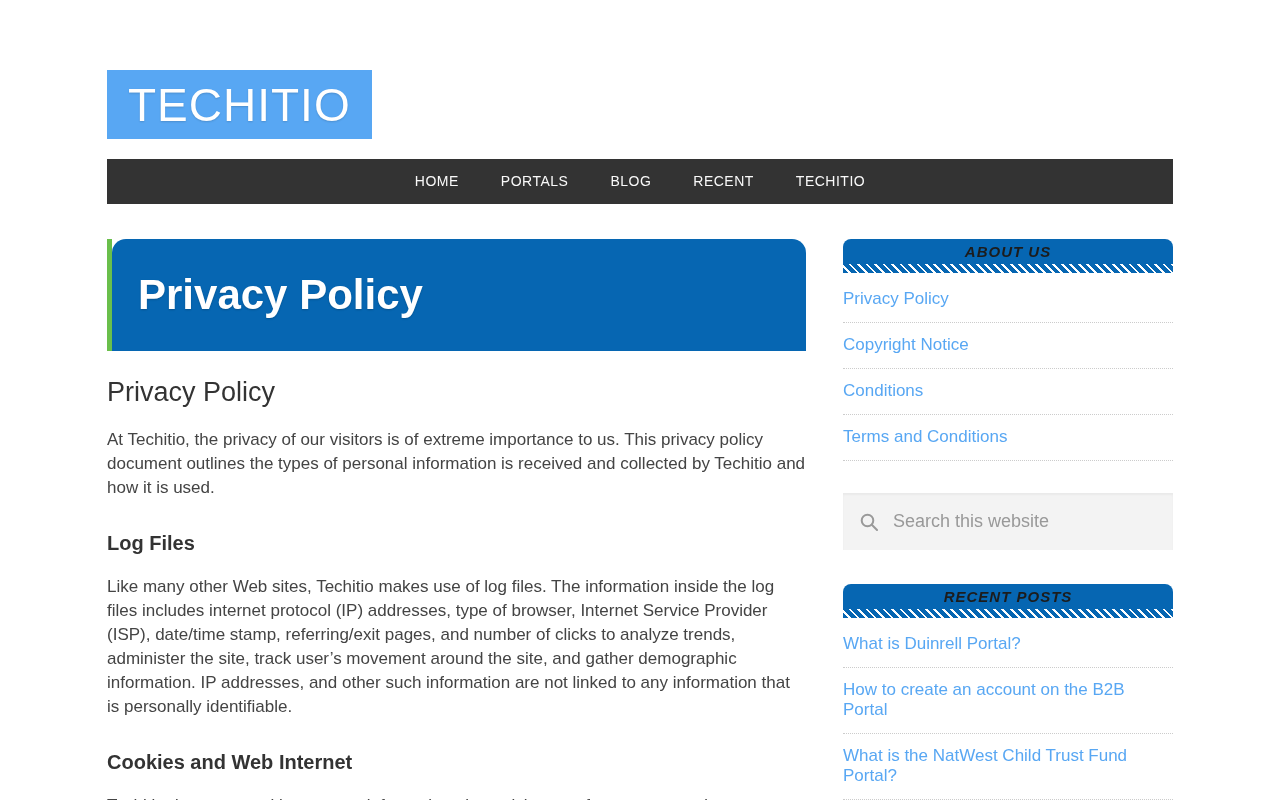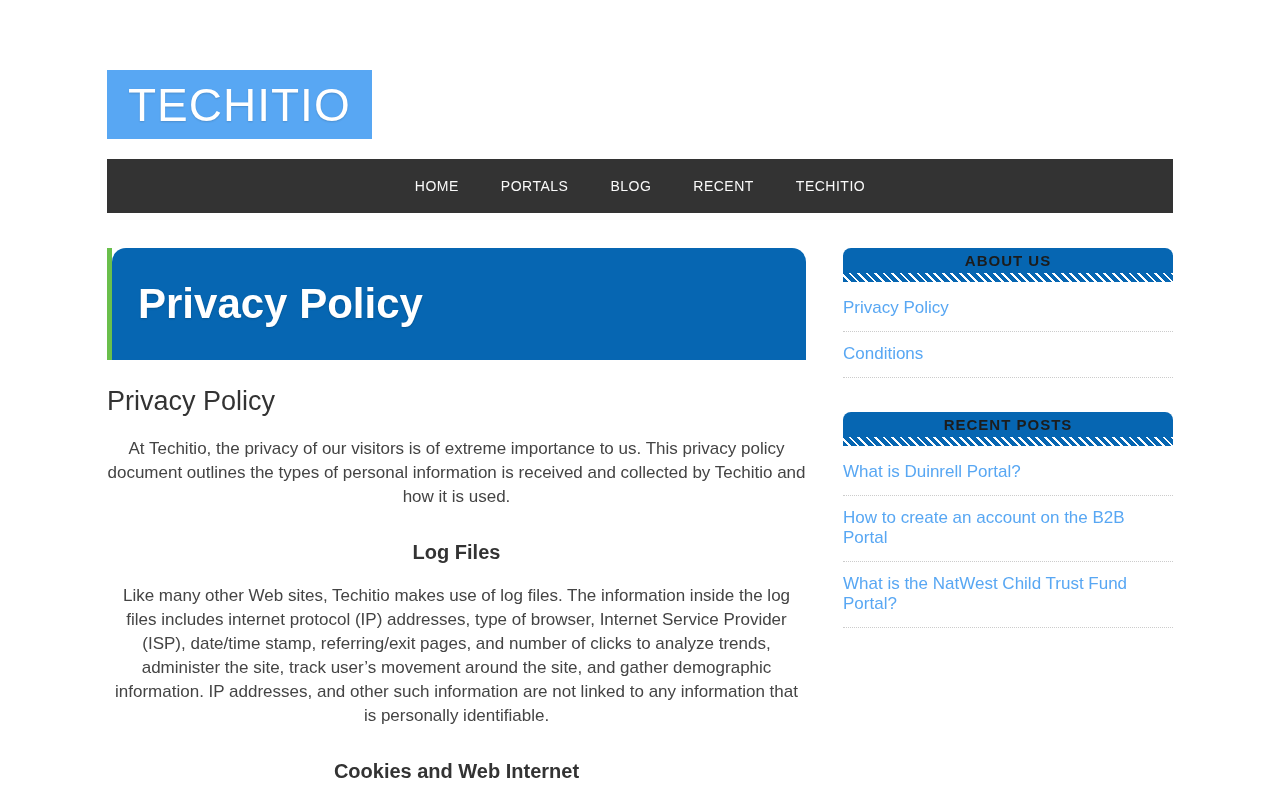--- a/index.html
+++ b/index.html
@@ -29,7 +29,7 @@
   
   .main-nav {
     margin-top: 20px;
-    height: 54px;
+    height: 45px;
     background: var(--nav-bg, #333333);
     display: flex;
     align-items: center;

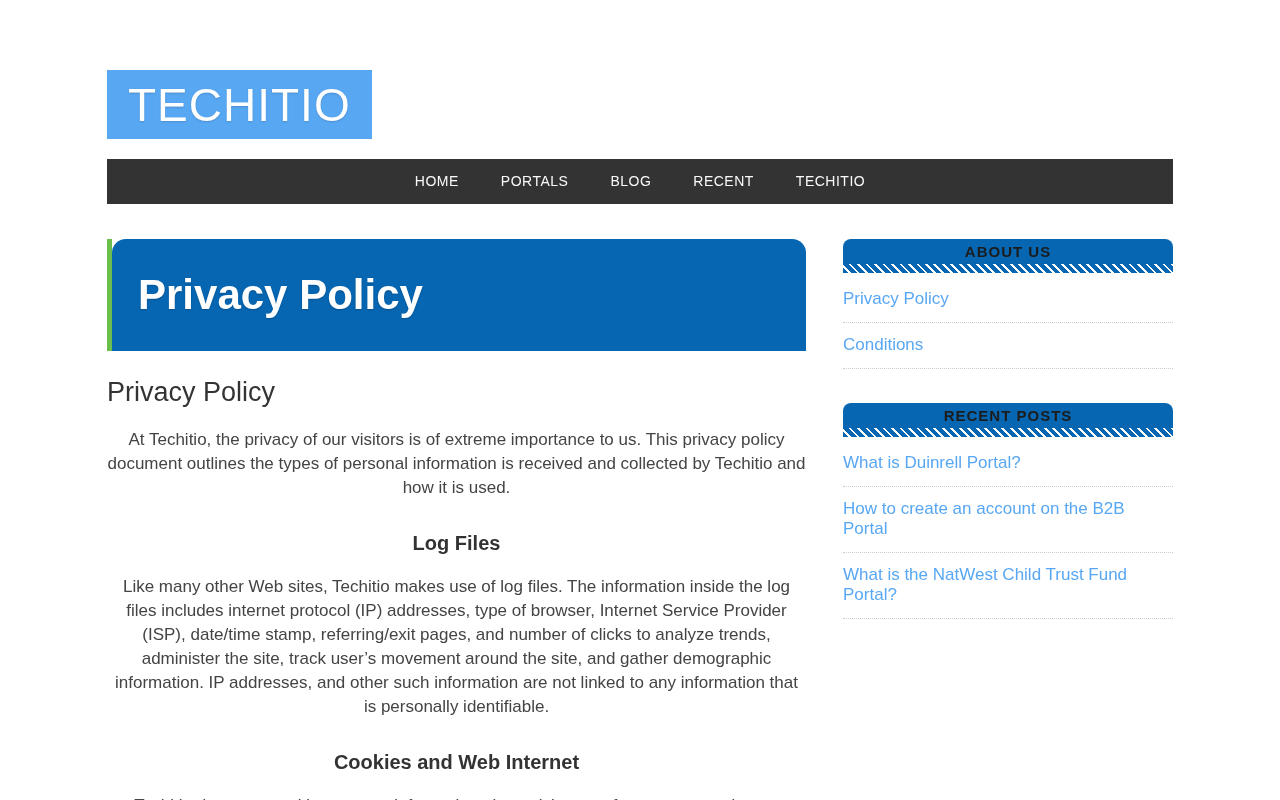--- a/index.html
+++ b/index.html
@@ -110,6 +110,7 @@
     border-radius: 8px 8px 0 0;
     text-align: center;
     padding: 4px 0 3px 0;
+    font-style: italic;
   }
   .widget-header span {
     color: #1c1c1c;

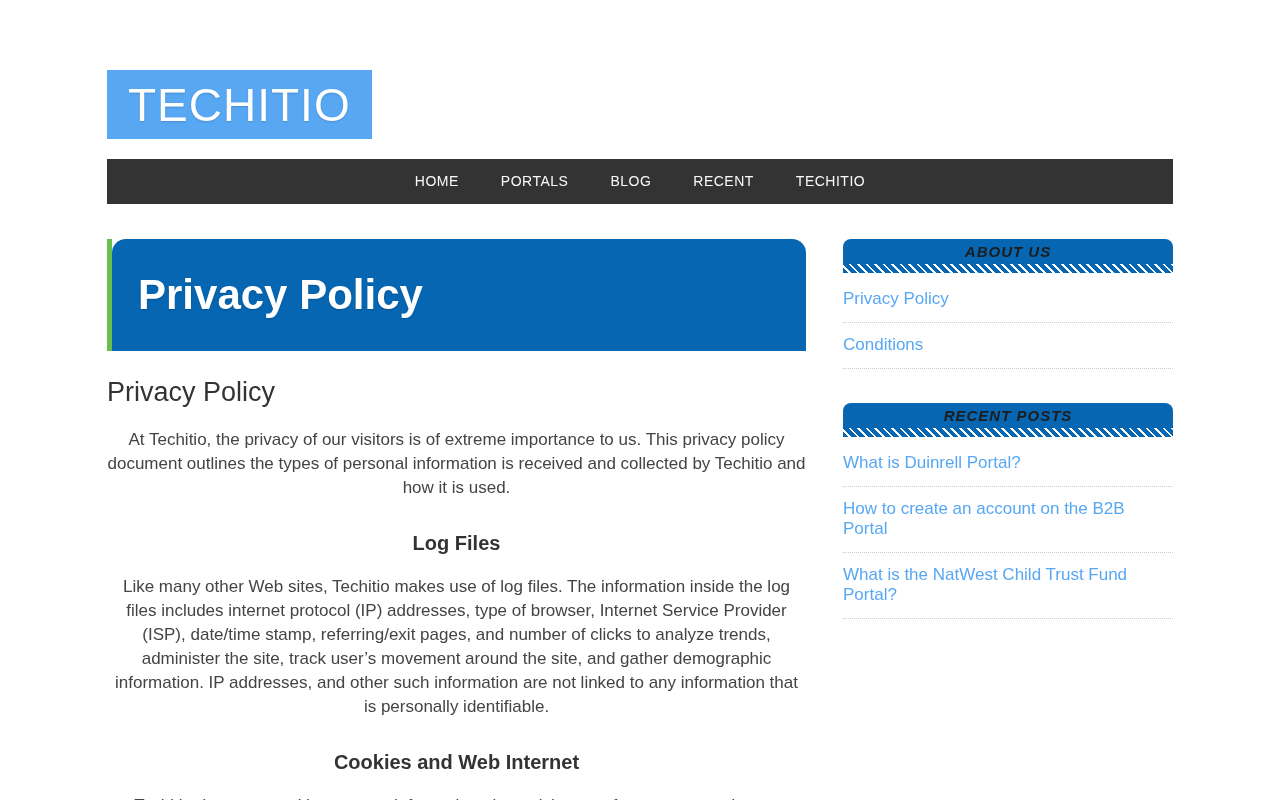--- a/index.html
+++ b/index.html
@@ -218,6 +218,7 @@
         <div class="hatch"></div>
         <ul class="widget-list">
           <li><a href="#">Privacy Policy</a></li>
+          <li><a href="#">Copyright Notice</a></li>
           <li><a href="#">Conditions</a></li>
         </ul>
       </section>

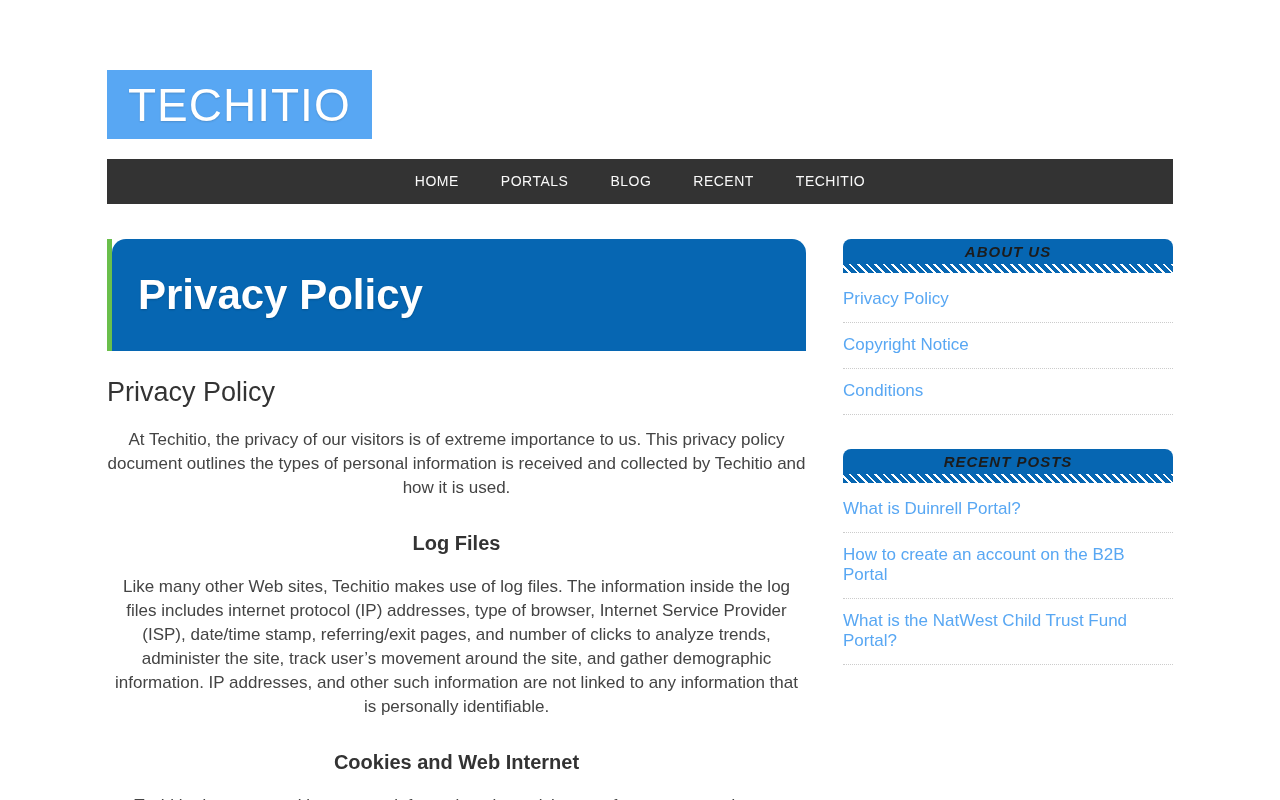--- a/index.html
+++ b/index.html
@@ -94,7 +94,6 @@
     font-size: 17px;
     line-height: 24px;
     color: var(--text-body, #444444);
-    text-align: center;
   }
   .article h3 {
     margin-top: 32px;

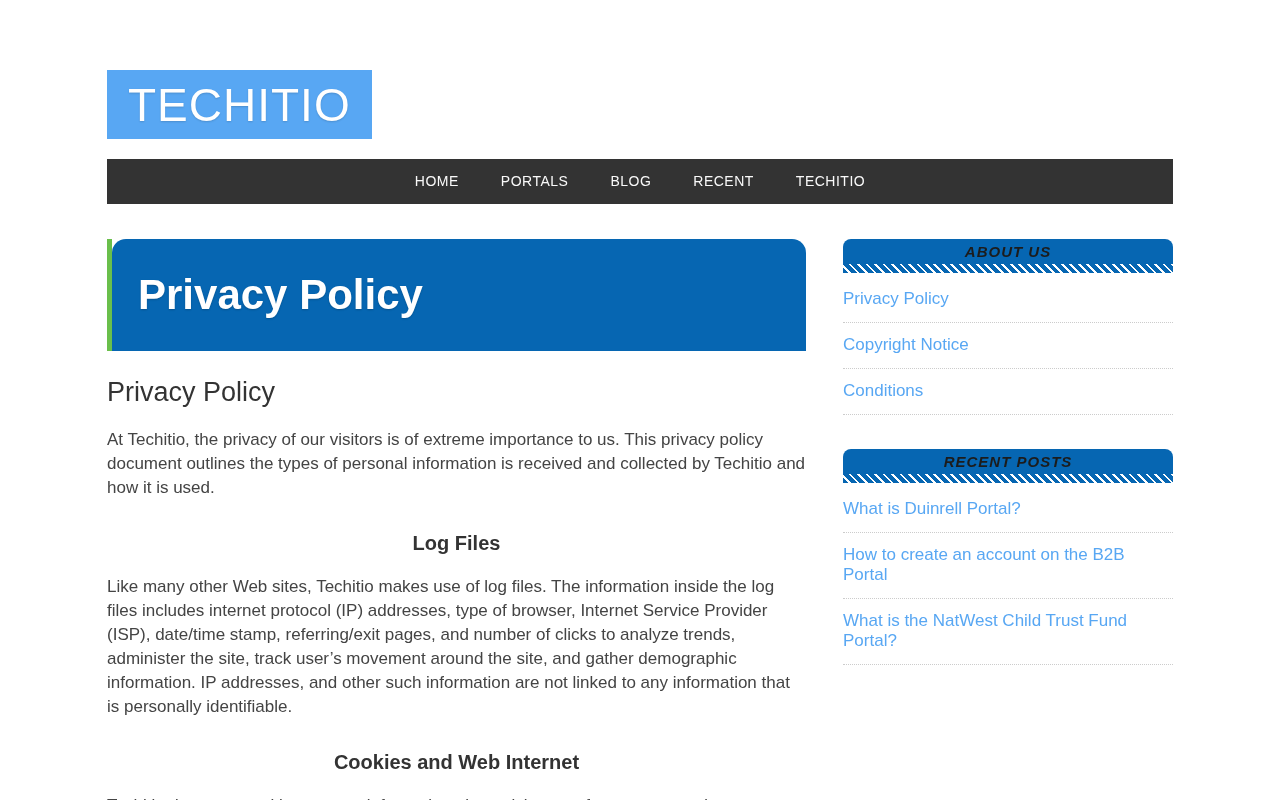--- a/index.html
+++ b/index.html
@@ -219,6 +219,7 @@
           <li><a href="#">Privacy Policy</a></li>
           <li><a href="#">Copyright Notice</a></li>
           <li><a href="#">Conditions</a></li>
+          <li><a href="#">Terms and Conditions</a></li>
         </ul>
       </section>
 

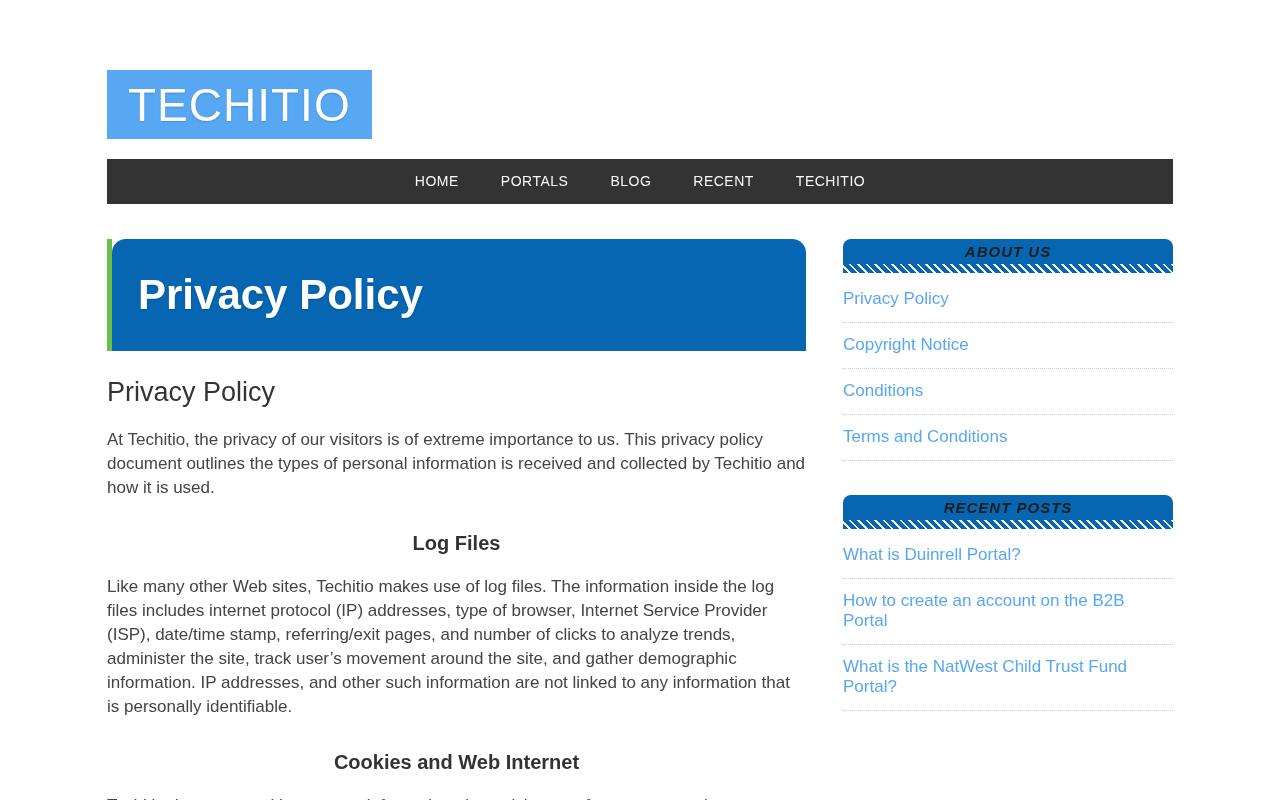--- a/index.html
+++ b/index.html
@@ -223,6 +223,13 @@
         </ul>
       </section>
 
+      <div class="search-box">
+        <svg class="search-icon" viewBox="0 0 18 18">
+          <circle cx="7.5" cy="7.5" r="5.8" fill="none" stroke="#999999" stroke-width="2"></circle>
+          <line x1="11.8" y1="11.8" x2="17" y2="17" stroke="#999999" stroke-width="2" stroke-linecap="round"></line>
+        </svg>
+        <input type="text" placeholder="Search this website" style="">
+      </div>
 
       <section class="recent-widget">
         <div class="widget-header">

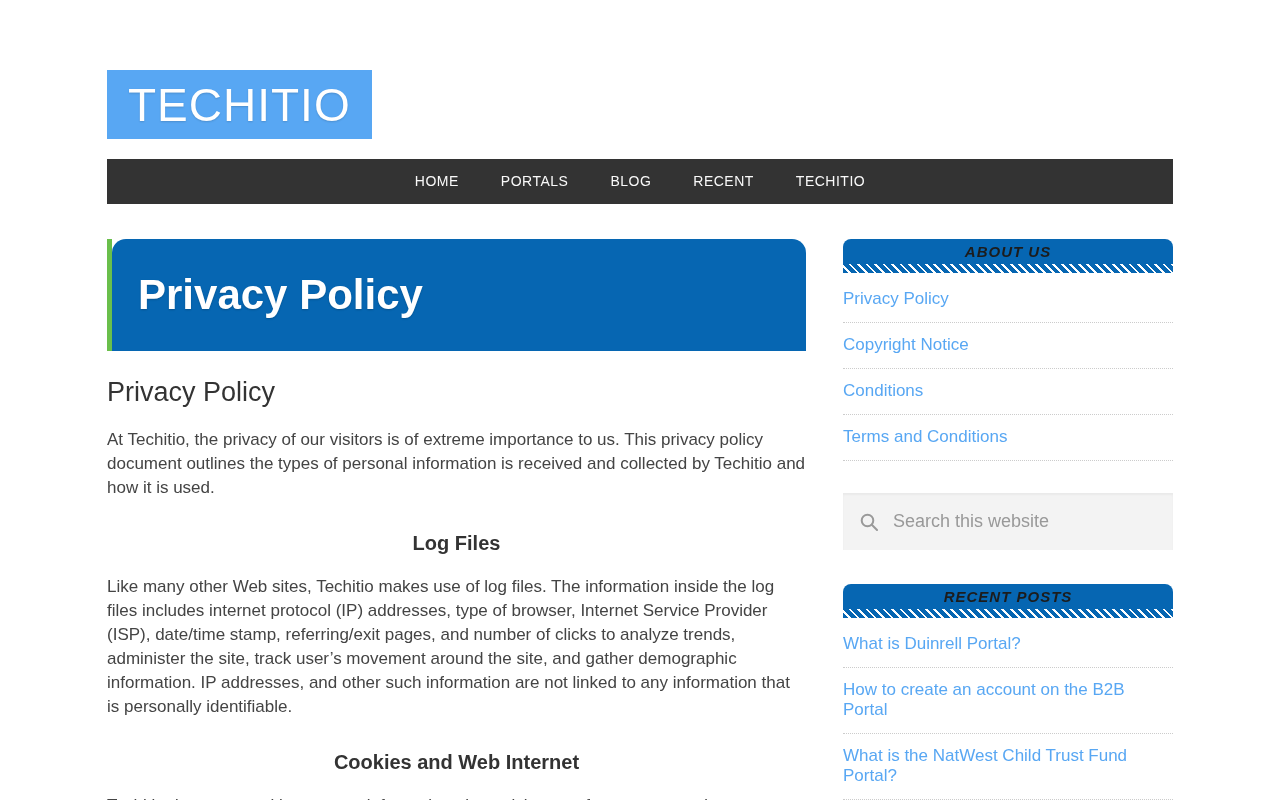--- a/index.html
+++ b/index.html
@@ -100,7 +100,6 @@
     font-size: 20px;
     font-weight: 700;
     color: var(--text-dark, #333333);
-    text-align: center;
   }
 
   

